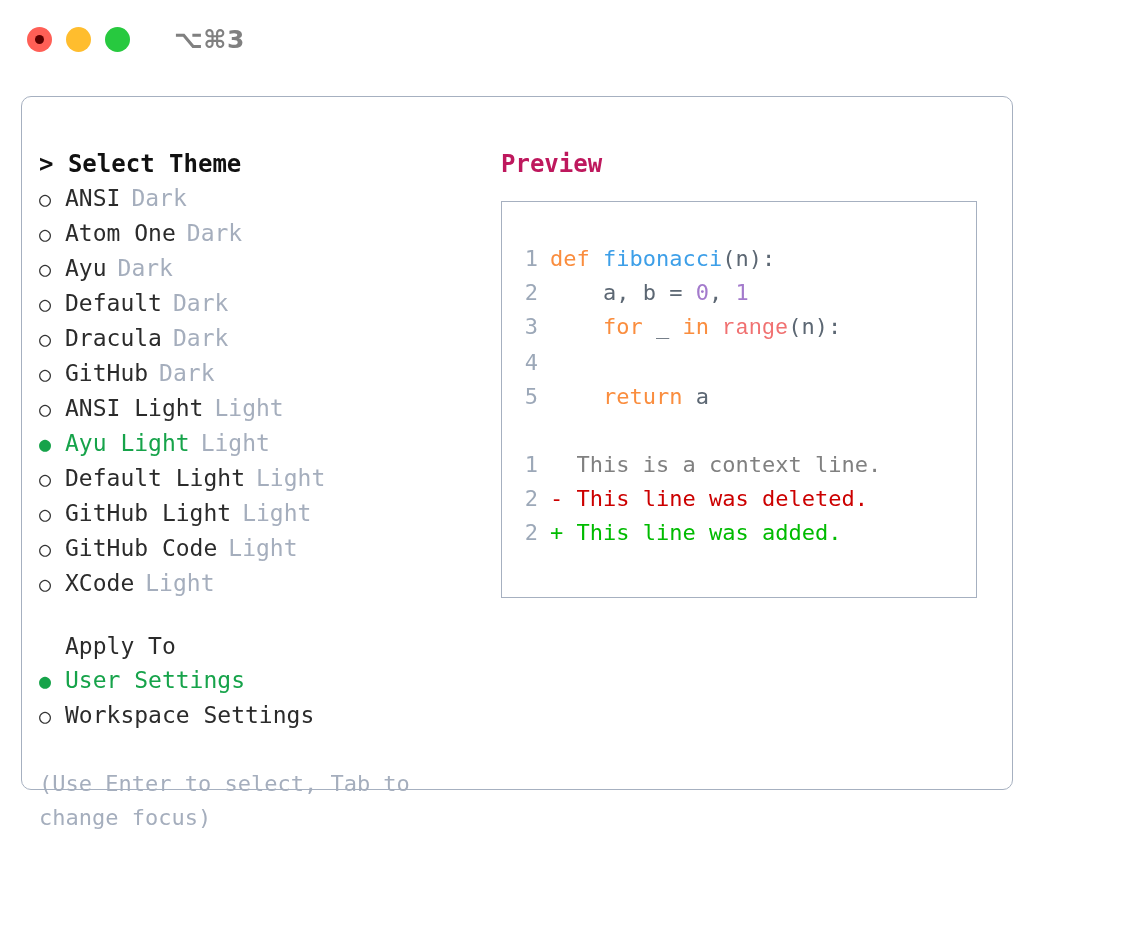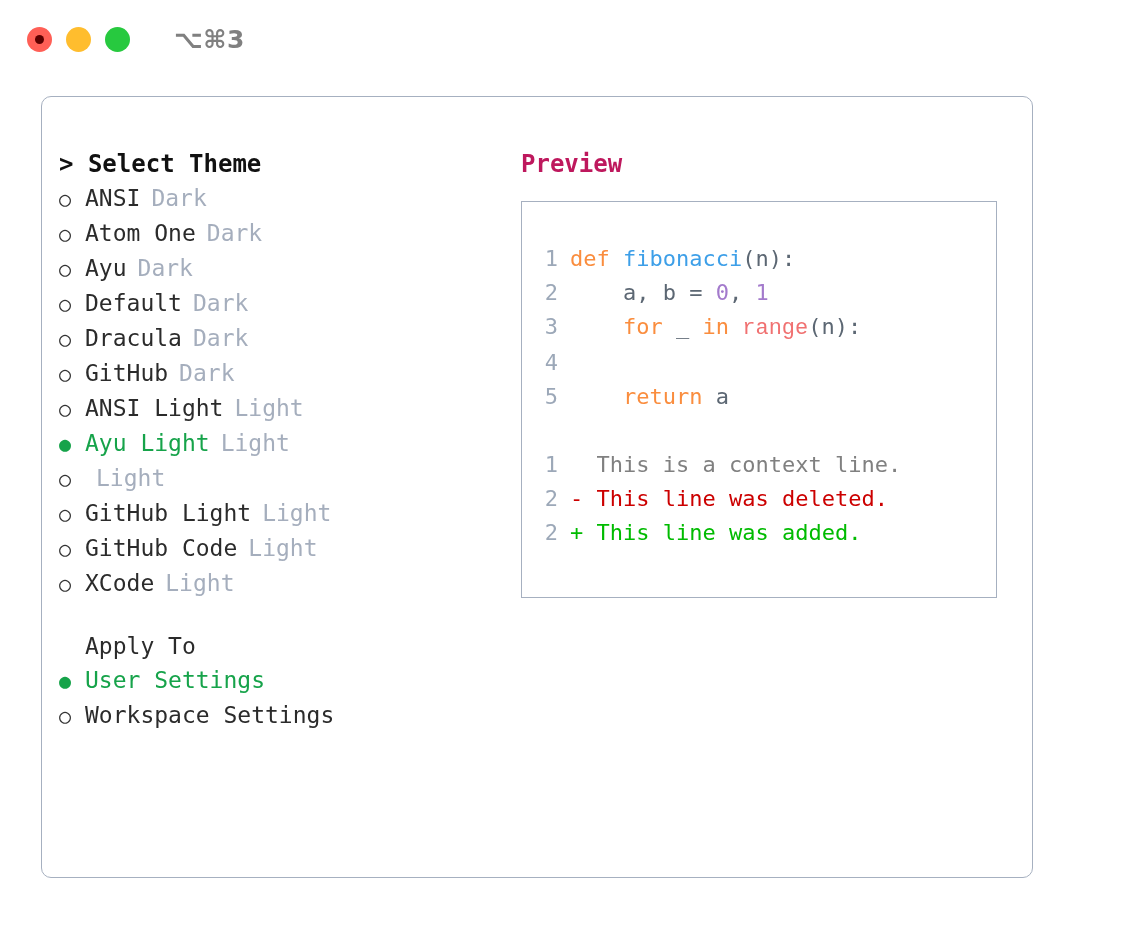--- a/index.html
+++ b/index.html
@@ -70,12 +70,11 @@
     left: 21px;
     top: 96px;
     width: 992px;
-    height: 782px;
+    height: 694px;
     border: 1.6px solid #a6b0c0;
     border-radius: 10px;
     box-sizing: border-box;
     background: #ffffff;
-    margin-left: 20px;
   }
 
   .cols {

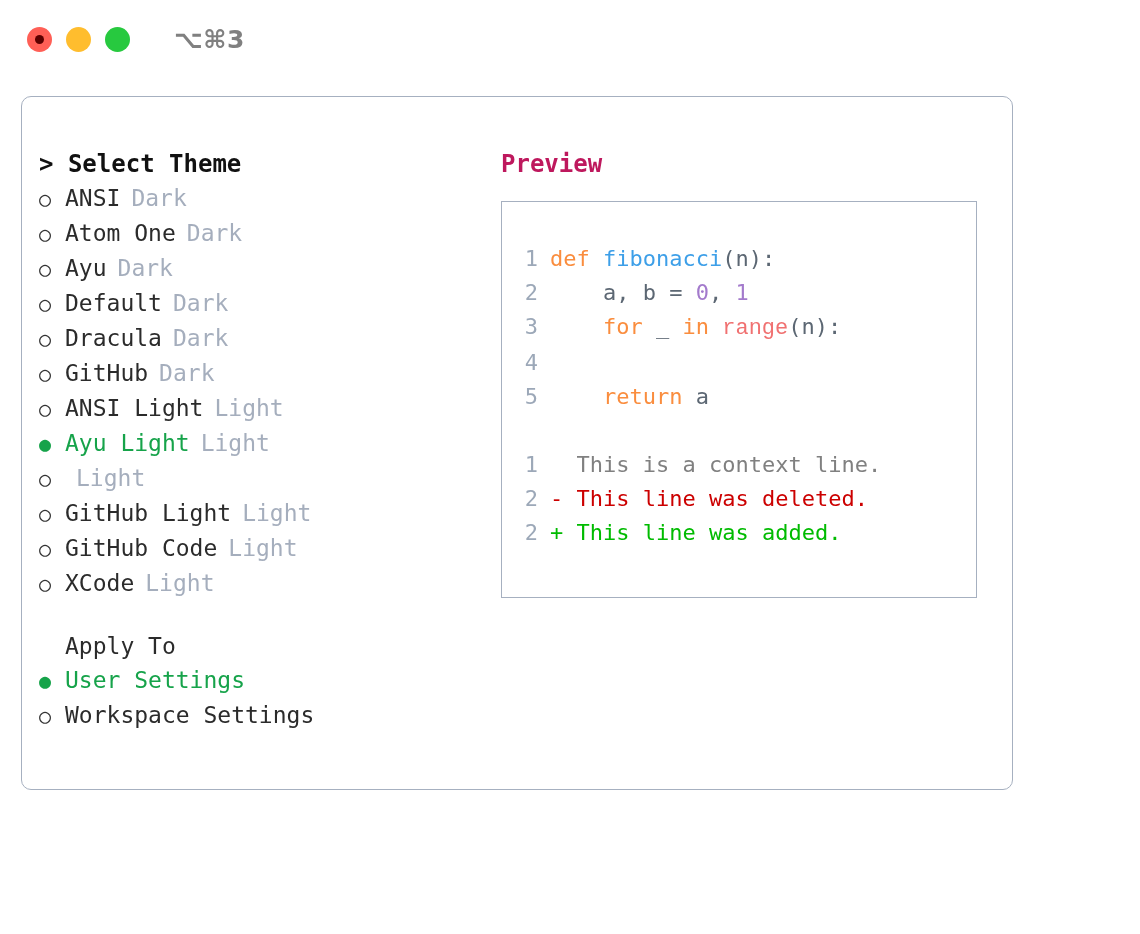--- a/index.html
+++ b/index.html
@@ -216,7 +216,7 @@
             <div class="opt-row"><span class="bullet">○</span><span class="opt-label">GitHub</span><span class="opt-tag">Dark</span></div>
             <div class="opt-row"><span class="bullet">○</span><span class="opt-label">ANSI Light</span><span class="opt-tag">Light</span></div>
             <div class="opt-row selected"><span class="bullet sel">●</span><span class="opt-label">Ayu Light</span><span class="opt-tag">Light</span></div>
-            <div class="opt-row"><span class="bullet">○</span><span class="opt-tag">Light</span></div>
+            <div class="opt-row"><span class="bullet">○</span><span class="opt-label">Default Light</span><span class="opt-tag">Light</span></div>
             <div class="opt-row"><span class="bullet">○</span><span class="opt-label">GitHub Light</span><span class="opt-tag">Light</span></div>
             <div class="opt-row"><span class="bullet">○</span><span class="opt-label">GitHub Code</span><span class="opt-tag">Light</span></div>
             <div class="opt-row"><span class="bullet">○</span><span class="opt-label">XCode</span><span class="opt-tag">Light</span></div>

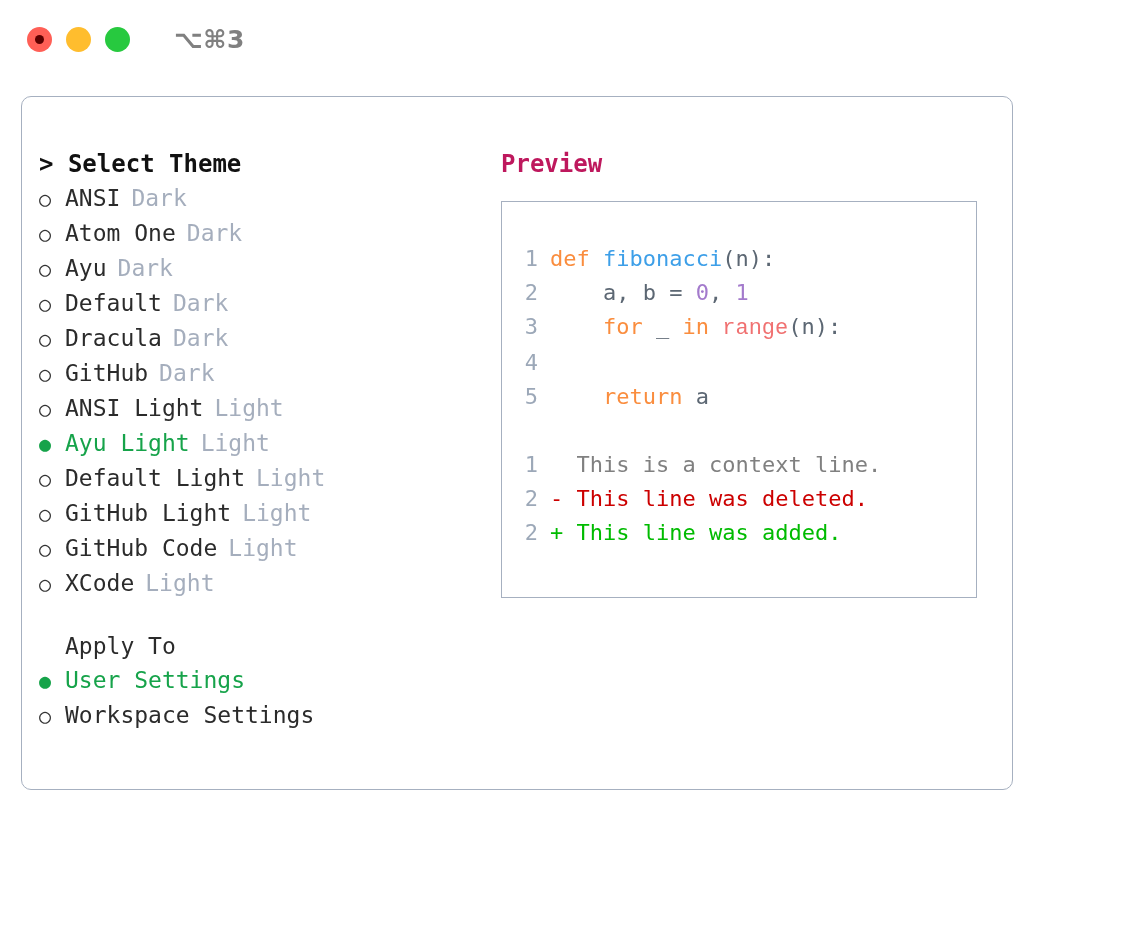--- a/index.html
+++ b/index.html
@@ -230,6 +230,7 @@
             </div>
         </div>
 
+        <div class="hint">(Use Enter to select, Tab to change focus)</div>
       </div>
 
       <div class="right-col">

